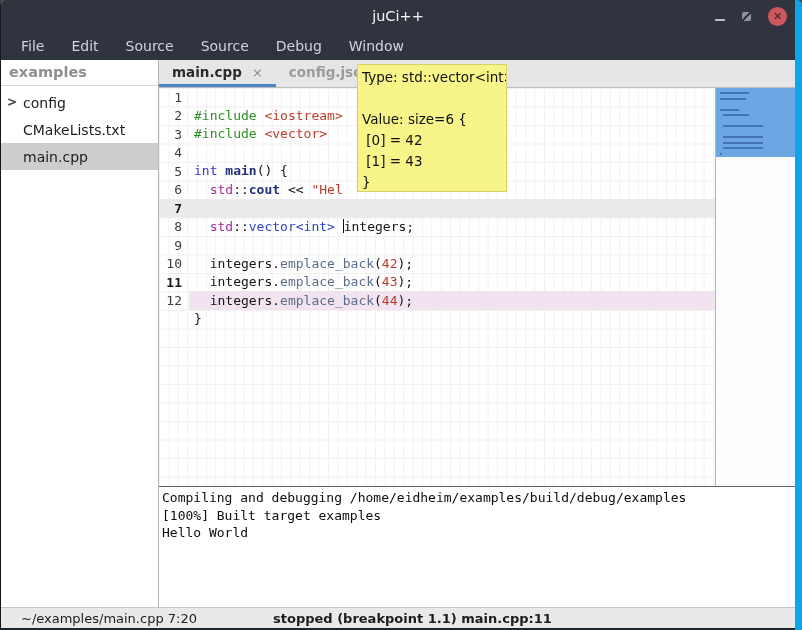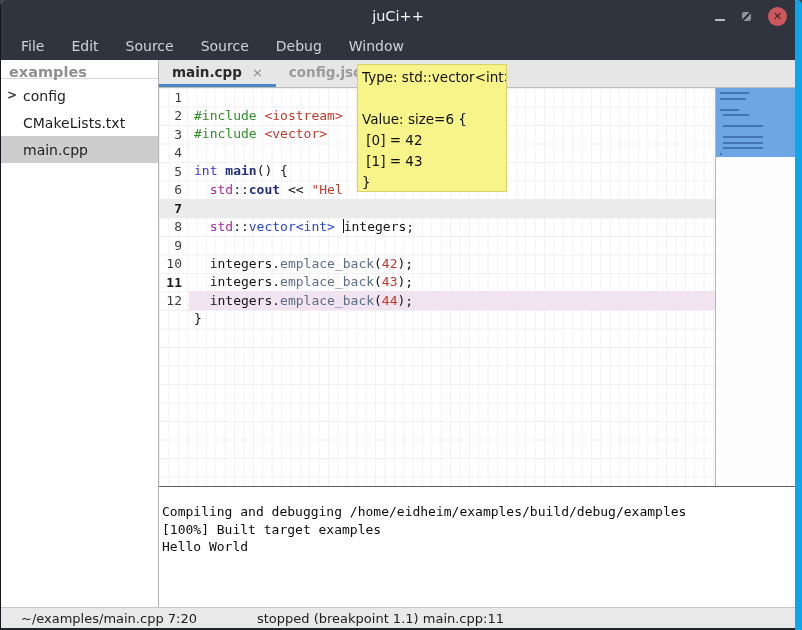--- a/index.html
+++ b/index.html
@@ -30,7 +30,7 @@
   
   .main { flex:1 1 auto; display:flex; min-height:0; background:#fff; }
   .sidebar { width:157px; flex:0 0 157px; background:#fff; display:flex; flex-direction:column; }
-  .side-header { height:19px; line-height:25px; padding-left:8px; color:#8f8f8f; font-weight:bold;
+  .side-header { height:26px; line-height:25px; padding-left:8px; color:#8f8f8f; font-weight:bold;
                  font-size:14.5px; border-bottom:1px solid #d8d8d8; }
   .tree { padding-top:3px; }
   .tree-row { position:relative; height:27px; display:flex; align-items:center; padding-left:22px;

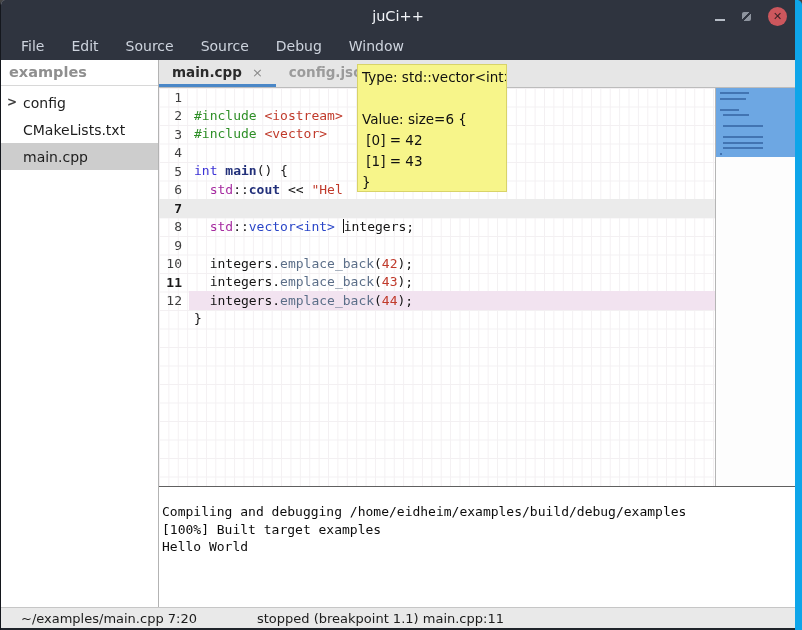--- a/index.html
+++ b/index.html
@@ -80,7 +80,7 @@
   .mbar { height:2px; margin-bottom:3.5px; background:rgba(23,66,130,0.5); }
 
   
-  .console { flex:0 0 121px; border-top:1px solid #606060; background:#fff; padding:16px 0 0 3px;
+  .console { flex:0 0 121px; border-top:1px solid #606060; background:#fff; padding:2px 0 0 3px;
              font-family:"DejaVu Sans Mono", monospace; font-size:13px; color:#0c0c0c; }
   .console div { line-height:17.5px; white-space:pre; }
 

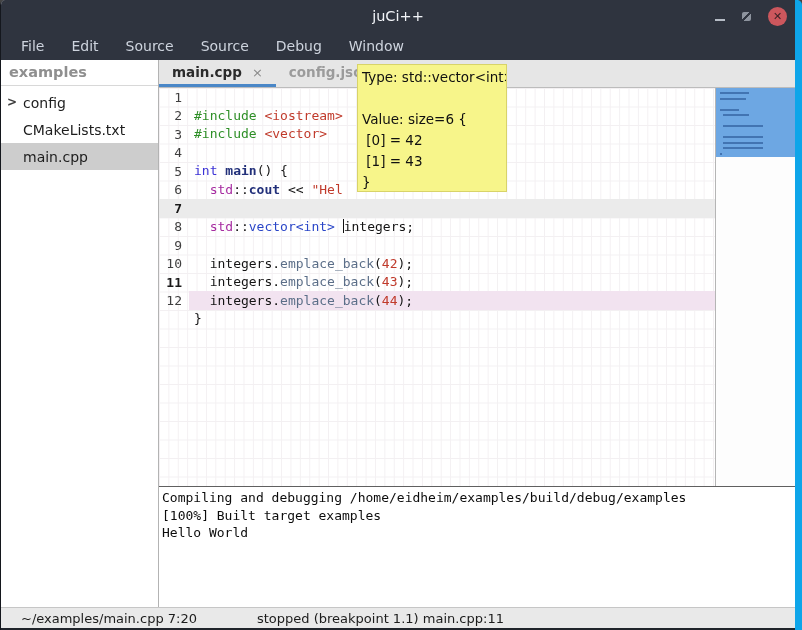--- a/index.html
+++ b/index.html
@@ -88,7 +88,7 @@
   .statusbar { height:21px; flex:0 0 21px; background:#e9e9e9; border-top:1px solid #c6c6c6;
                font-size:13px; color:#1c1c1c; position:relative; display:flex; align-items:center;
                padding-left:20px; }
-  .statusbar .dbg { position:absolute; left:256px; }
+  .statusbar .dbg { position:absolute; left:272px;font-weight:bold; }
   .bottom-border { height:2px; flex:0 0 2px; background:#20242b; }
 
   

